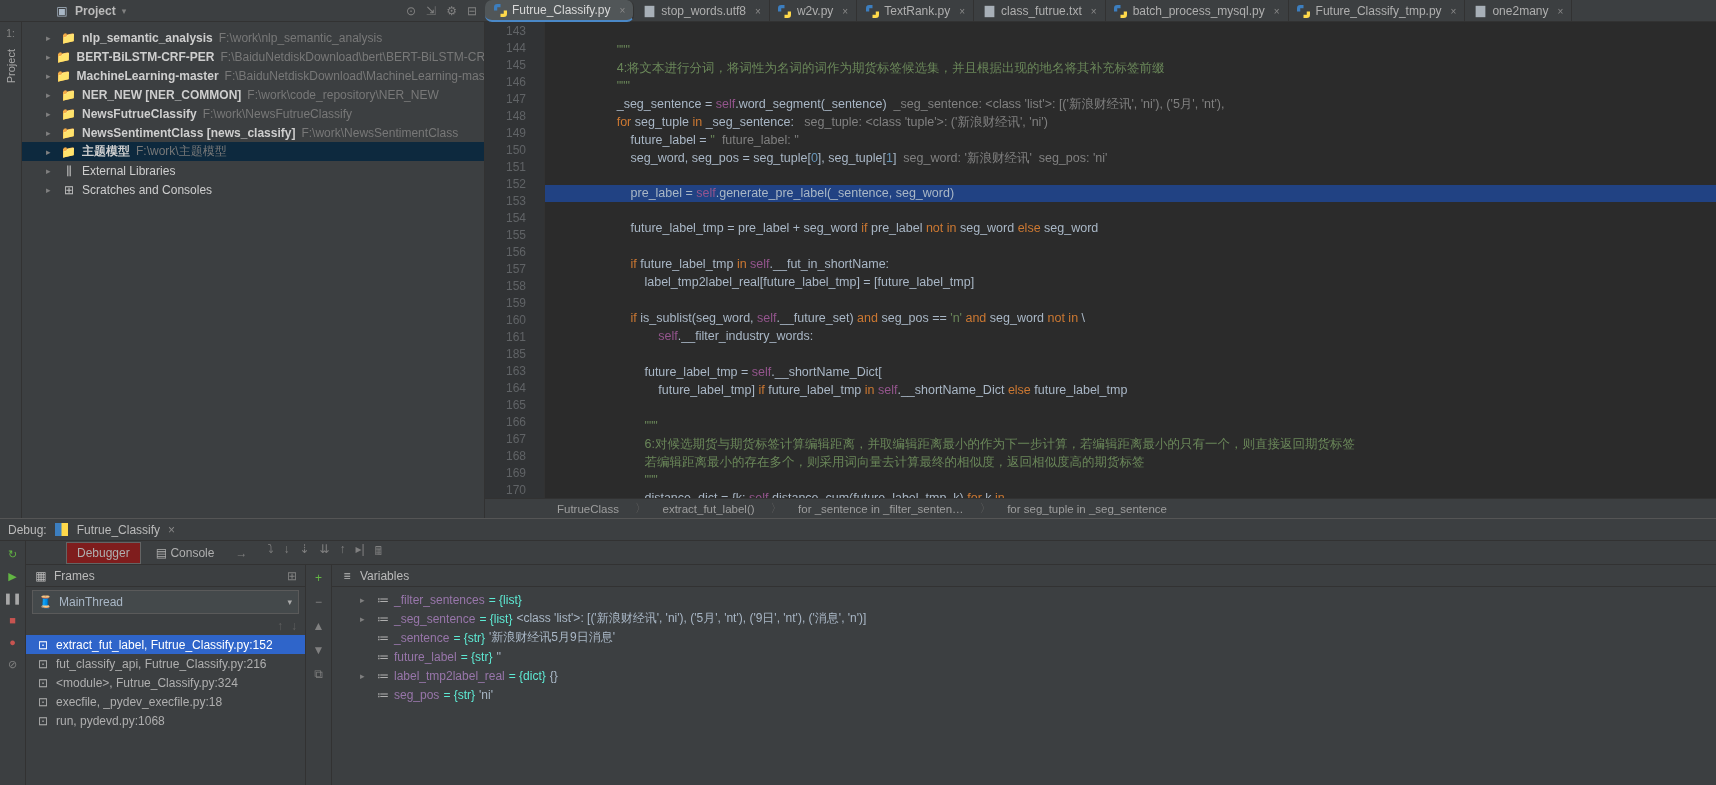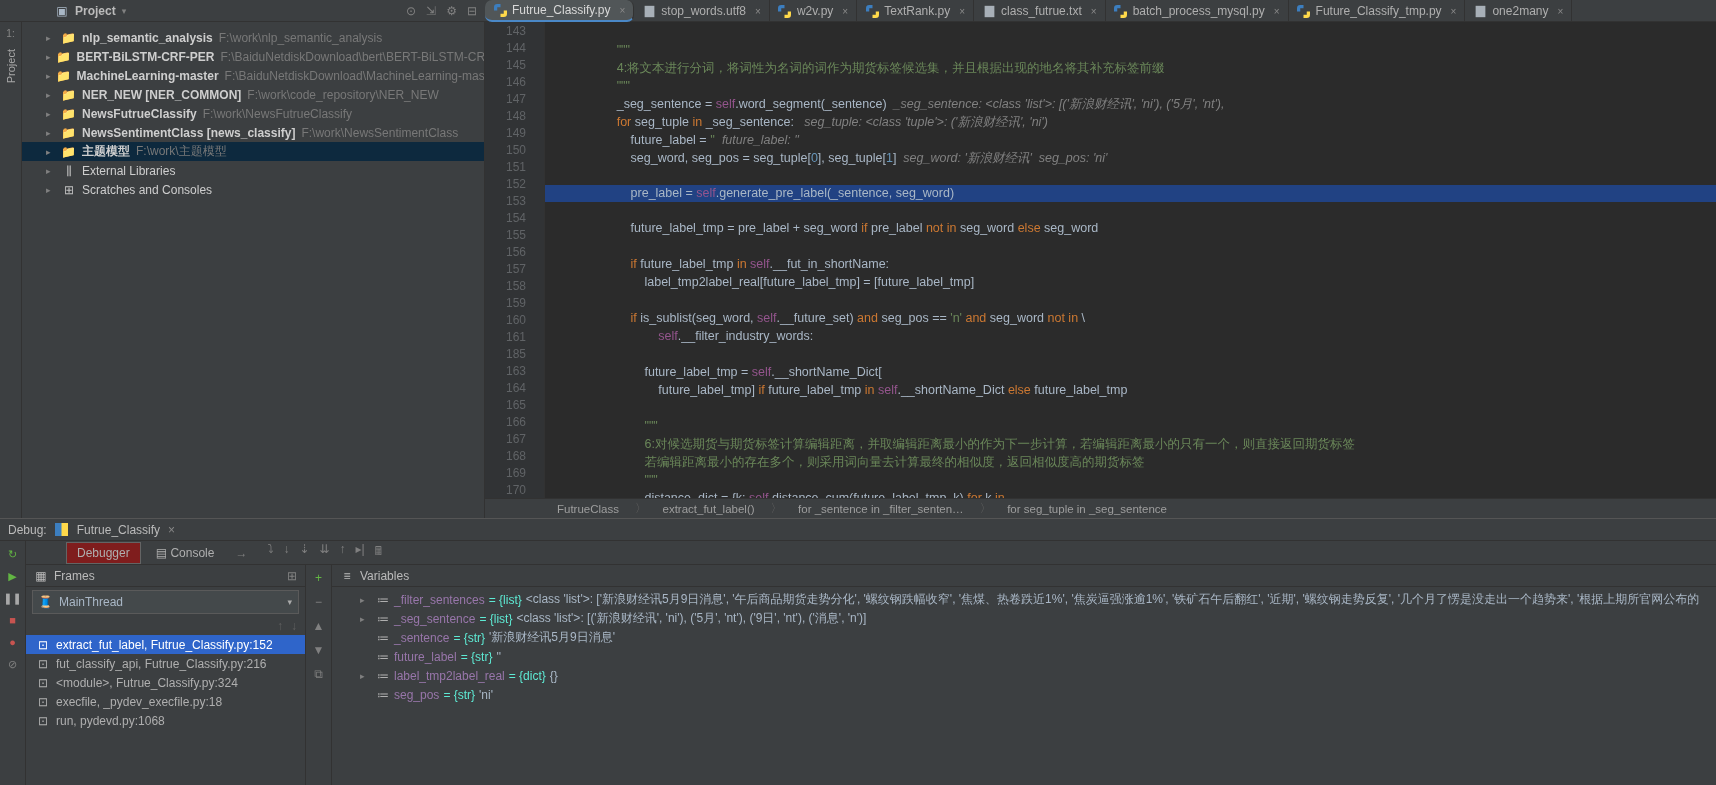--- a/index.html
+++ b/index.html
@@ -32,7 +32,7 @@
 .code .kw { color:#cc7832;}
 .code .self { color:#94558d;}
 .code .num { color:#6897bb;}
-.code .cmt { color:#808080; font-style:italic;margin-top:28px;}
+.code .cmt { color:#808080; margin-top:28px;}
 .hl-line { background:#214283; display:block; margin-left:-30px; padding-left:30px;}
 .bp { position:relative;}
 .bp::before { content:''; position:absolute; left:-54px; top:4px; width:9px; height:9px; background:#db5c5c; border-radius:50%;}

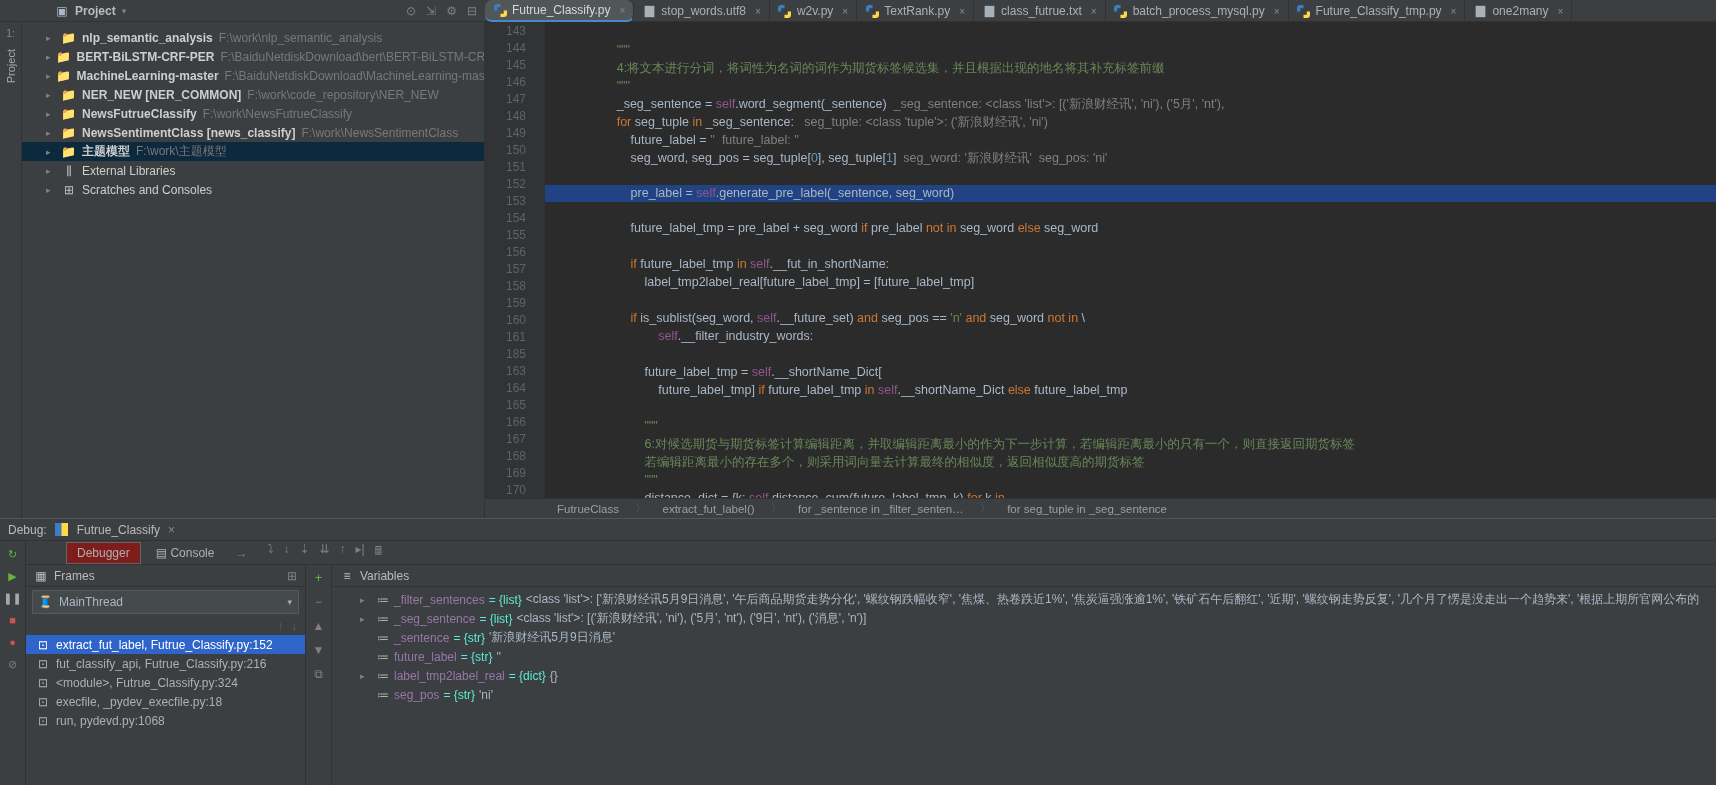--- a/index.html
+++ b/index.html
@@ -389,7 +389,6 @@
                 <span class="ic">≔</span>
                 <span class="vn">_filter_sentences</span>
                 <span class="vt"> = {list} </span>
-                <span class="vv">&lt;class 'list'&gt;: ['新浪财经讯5月9日消息', '午后商品期货走势分化', '螺纹钢跌幅收窄', '焦煤、热卷跌近1%', '焦炭逼强涨逾1%', '铁矿石午后翻红', '近期', '螺纹钢走势反复', '几个月了愣是没走出一个趋势来', '根据上期所官网公布的</span>
               </div>
               <div class="var-row">
                 <span class="arrow">▸</span>

